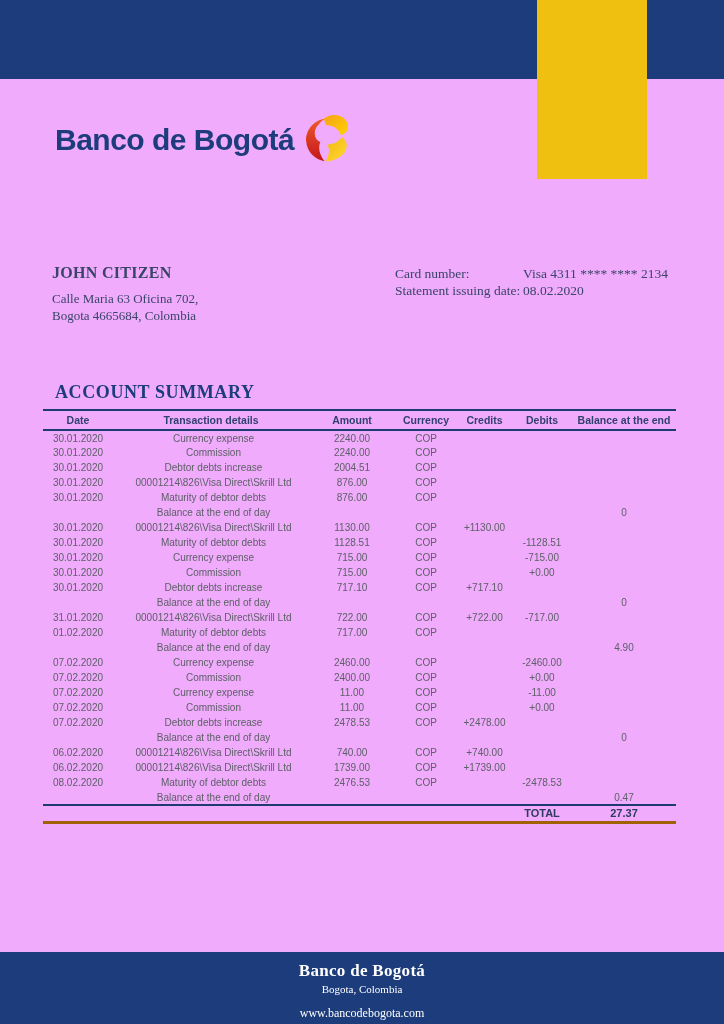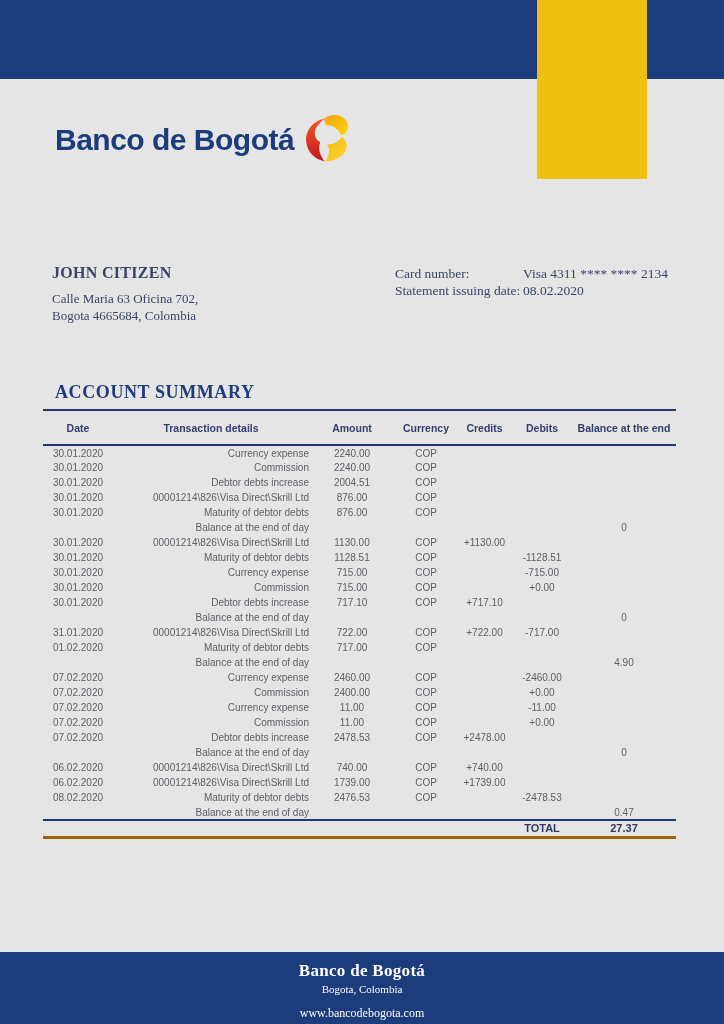--- a/index.html
+++ b/index.html
@@ -3,7 +3,7 @@
 <meta charset="utf-8">
 <style>
   html,body{margin:0;padding:0;background:#fff;}
-  .page{position:relative;width:724px;height:1024px;background:#e5e5e5;overflow:hidden;
+  .page{position:relative;width:724px;height:1024px;background:#f0abfc;overflow:hidden;
         font-family:"Liberation Serif",serif;}
 
   

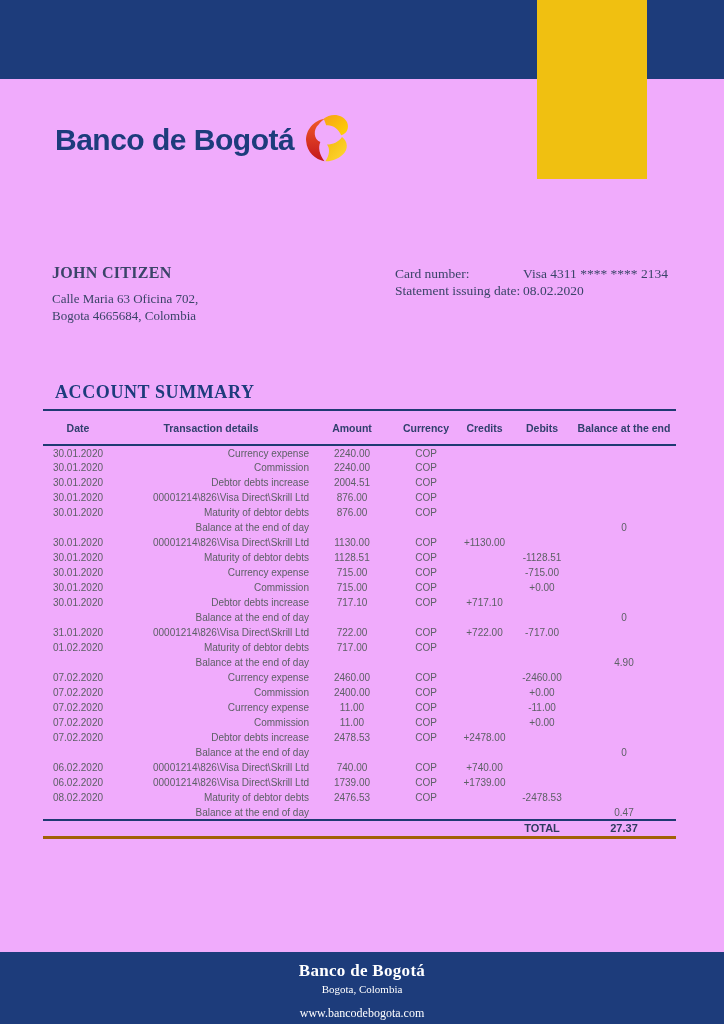--- a/index.html
+++ b/index.html
@@ -35,7 +35,7 @@
   .table-wrap{position:absolute;left:43px;top:409px;width:633px;}
   table.stmt{border-collapse:collapse;width:633px;table-layout:fixed;
              font-family:"Liberation Sans",sans-serif;}
-  table.stmt thead tr{height:35px;border-top:2px solid #1e3a72;border-bottom:2px solid #1e3a72;}
+  table.stmt thead tr{height:20px;border-top:2px solid #1e3a72;border-bottom:2px solid #1e3a72;}
   table.stmt th{font-size:10.5px;font-weight:bold;color:#31406e;padding:0;}
   table.stmt tbody tr{height:15px;}
   table.stmt td{font-size:10px;color:#5d6066;padding:0;white-space:nowrap;overflow:hidden;}

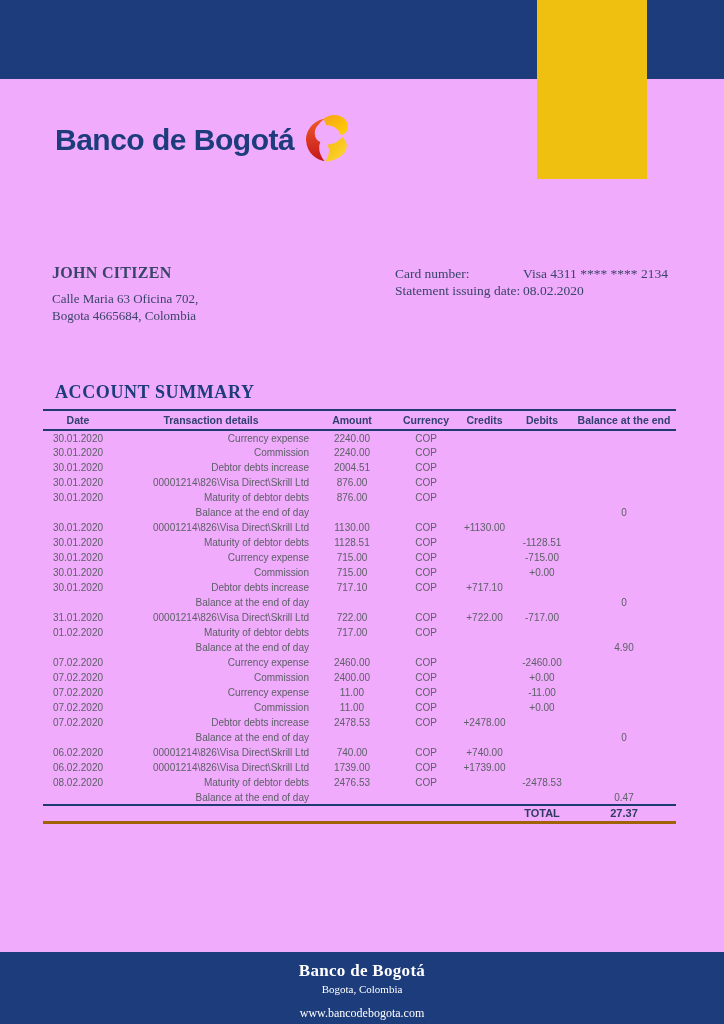--- a/index.html
+++ b/index.html
@@ -40,7 +40,7 @@
   table.stmt tbody tr{height:15px;}
   table.stmt td{font-size:10px;color:#5d6066;padding:0;white-space:nowrap;overflow:hidden;}
   .c0,.c2,.c3,.c4,.c5,.c6{text-align:center;}
-  .c1{text-align:right;padding-left:5px !important;}
+  .c1{text-align:center;padding-left:5px !important;}
   th.c1{text-align:center;padding-left:0 !important;}
   table.stmt tfoot tr{height:17px;border-top:2px solid #1e3a72;border-bottom:3px solid #a16207;}
   table.stmt tfoot td{font-size:11px;font-weight:bold;color:#2e3a5f;}

